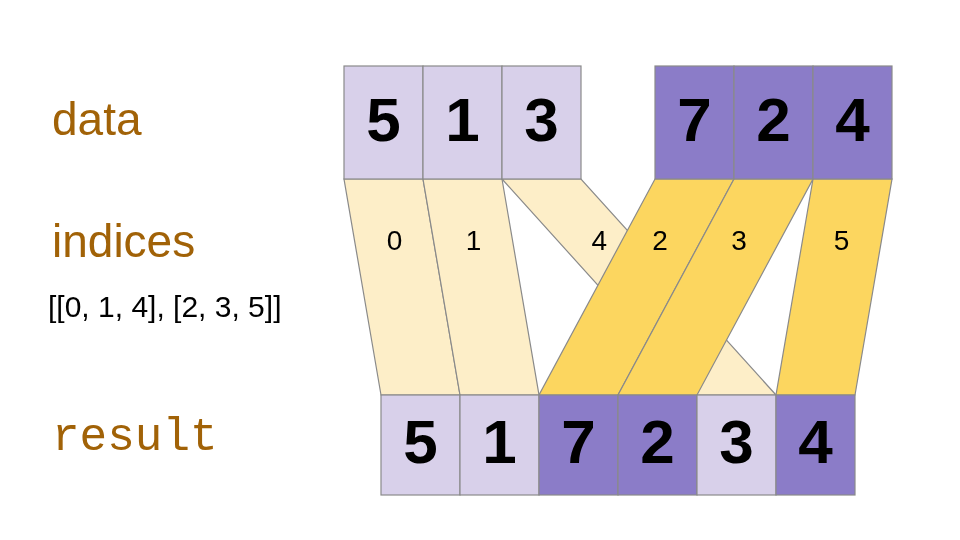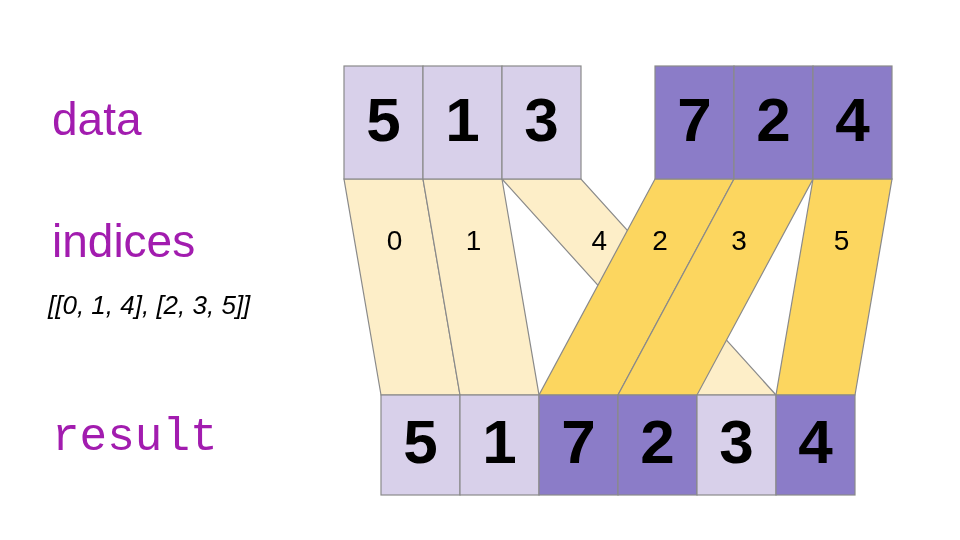--- a/index.html
+++ b/index.html
@@ -34,7 +34,7 @@
     position: absolute;
     font-family: "Liberation Sans", sans-serif;
     font-size: 46px;
-    color: #a21caf;
+    color: #a16207;
     white-space: nowrap;
     line-height: 1;
   }

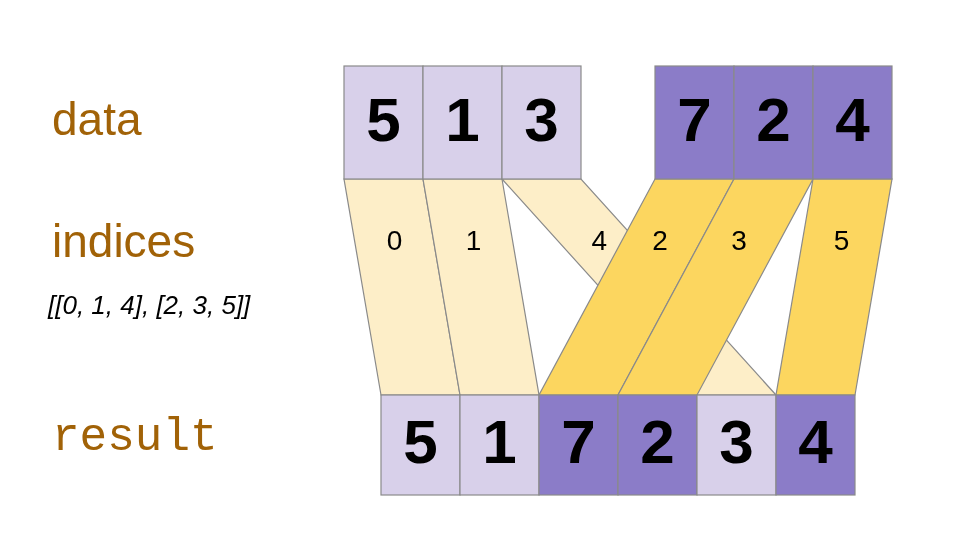--- a/index.html
+++ b/index.html
@@ -41,11 +41,10 @@
   .sub-label {
     position: absolute;
     font-family: "Liberation Sans", sans-serif;
-    font-size: 26px;
+    font-size: 30px;
     color: #000000;
     white-space: nowrap;
     line-height: 1;
-    font-style: italic;
   }
   #label-data  { left: 52px; top: 96px; }
   #label-indices { left: 52px; top: 218px; }

